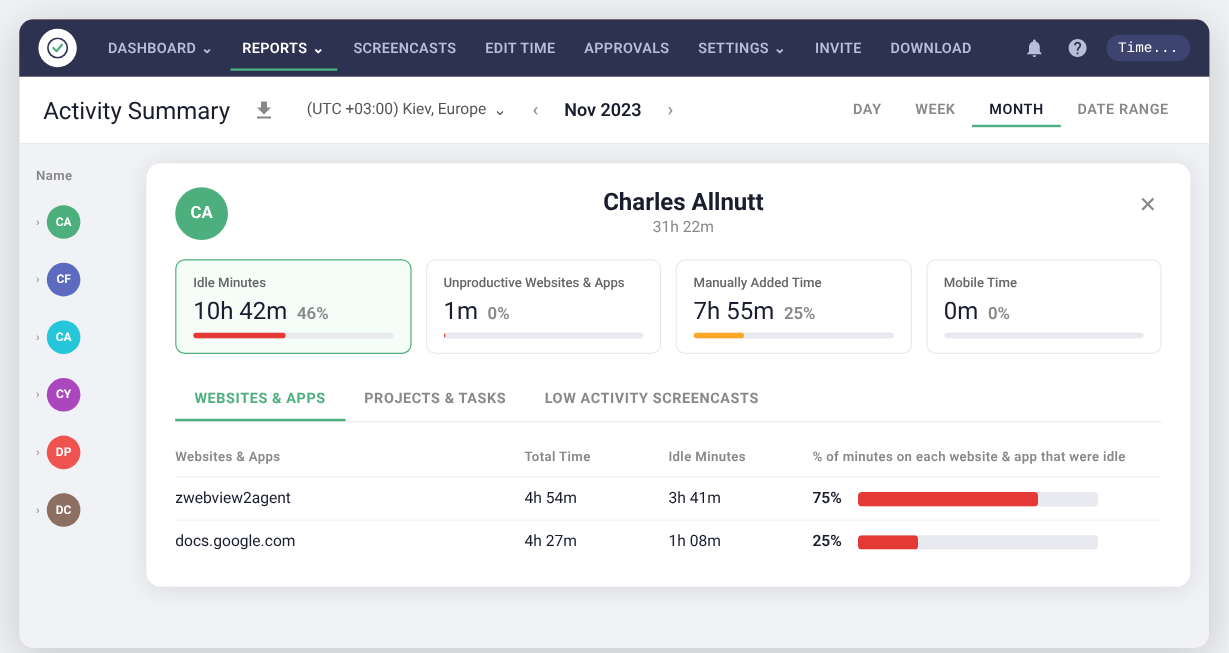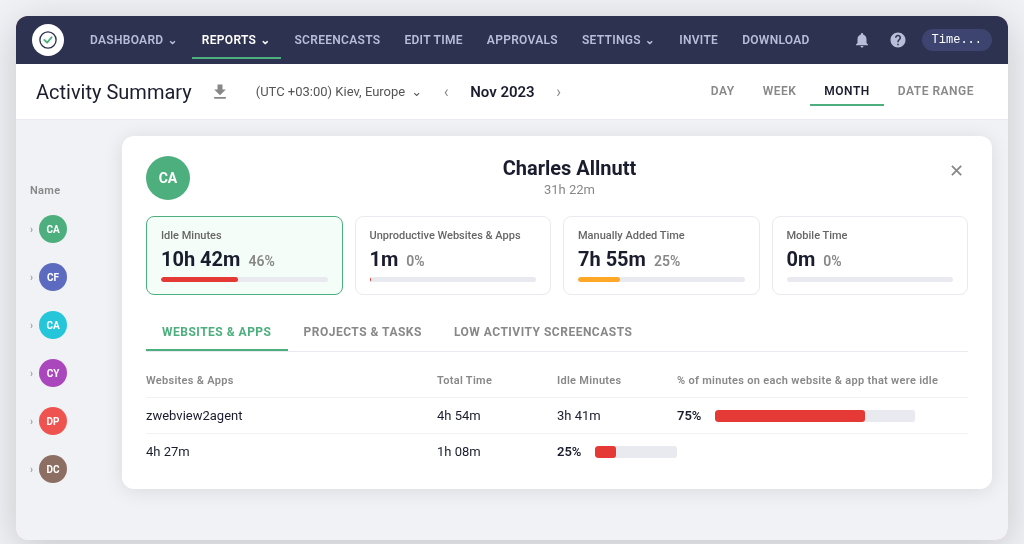--- a/index.html
+++ b/index.html
@@ -147,7 +147,6 @@
       display: flex;
       flex-direction: column;
       gap: 8px;
-      margin-top: 44px;
     }
     .sidebar-label {
       font-size: 11px; font-weight: 600; color: #888;

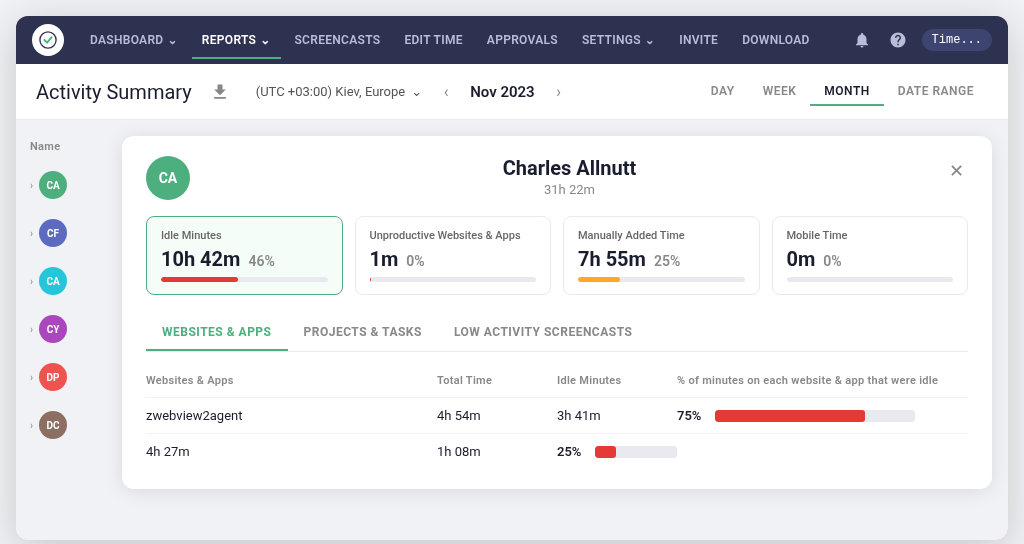--- a/index.html
+++ b/index.html
@@ -230,7 +230,7 @@
       margin-bottom: 6px;
     }
     .stat-main {
-      font-size: 20px; font-weight: 700; color: #1a1d2e;
+      font-size: 20px; font-weight: 400; color: #1a1d2e;
     }
     .stat-pct {
       font-size: 14px; font-weight: 600; color: #888;

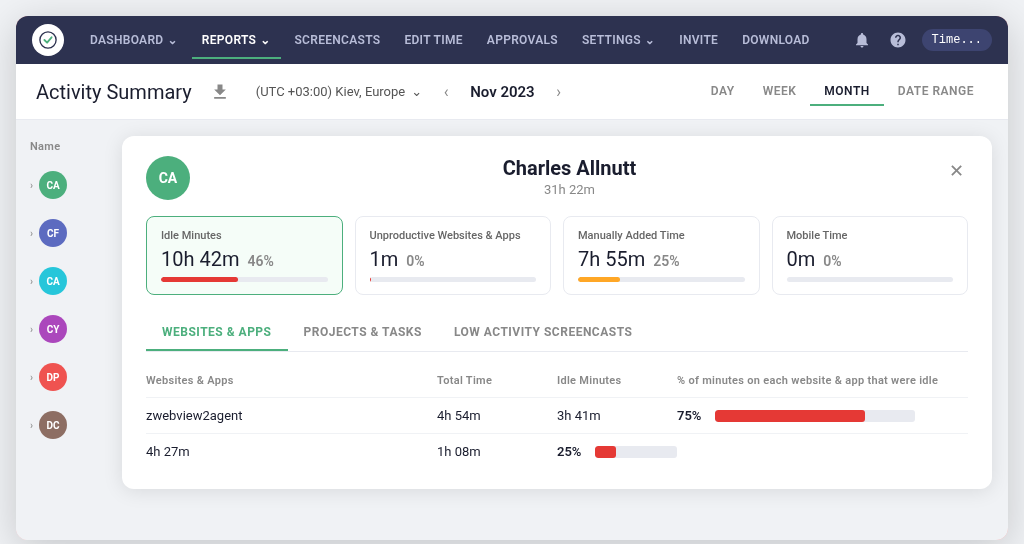--- a/index.html
+++ b/index.html
@@ -486,6 +486,7 @@
         </div>
 
         <div class="table-row-item">
+          <div class="table-cell">docs.google.com</div>
           <div class="table-cell">4h 27m</div>
           <div class="table-cell">1h 08m</div>
           <div class="pct-bar-container">

